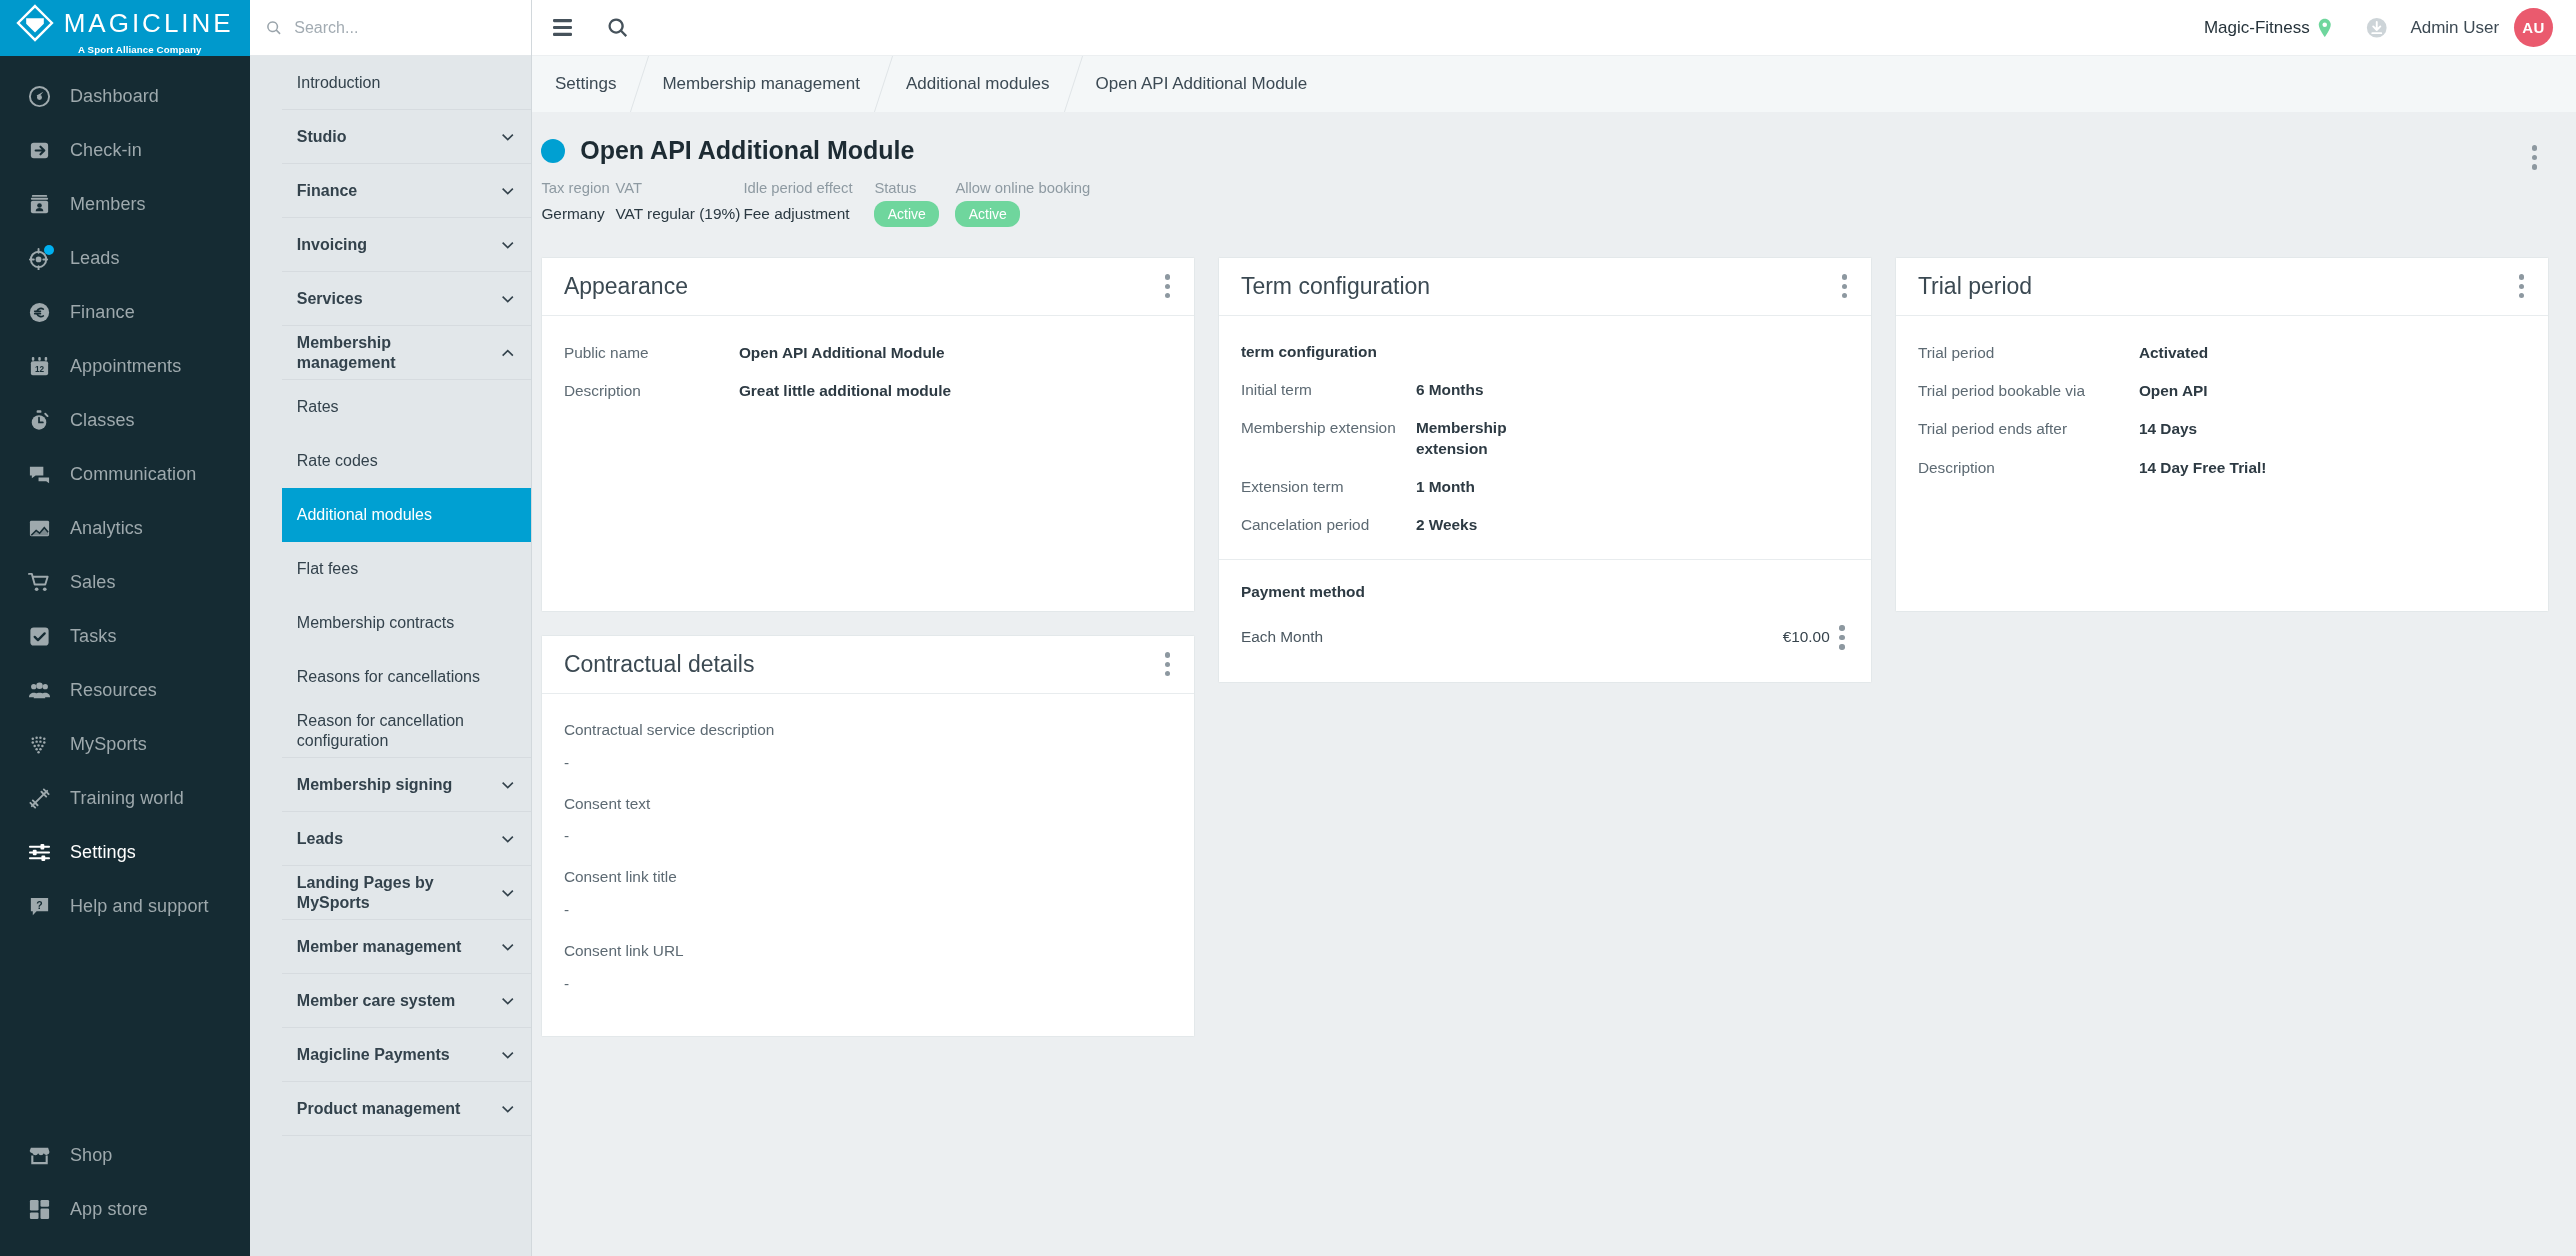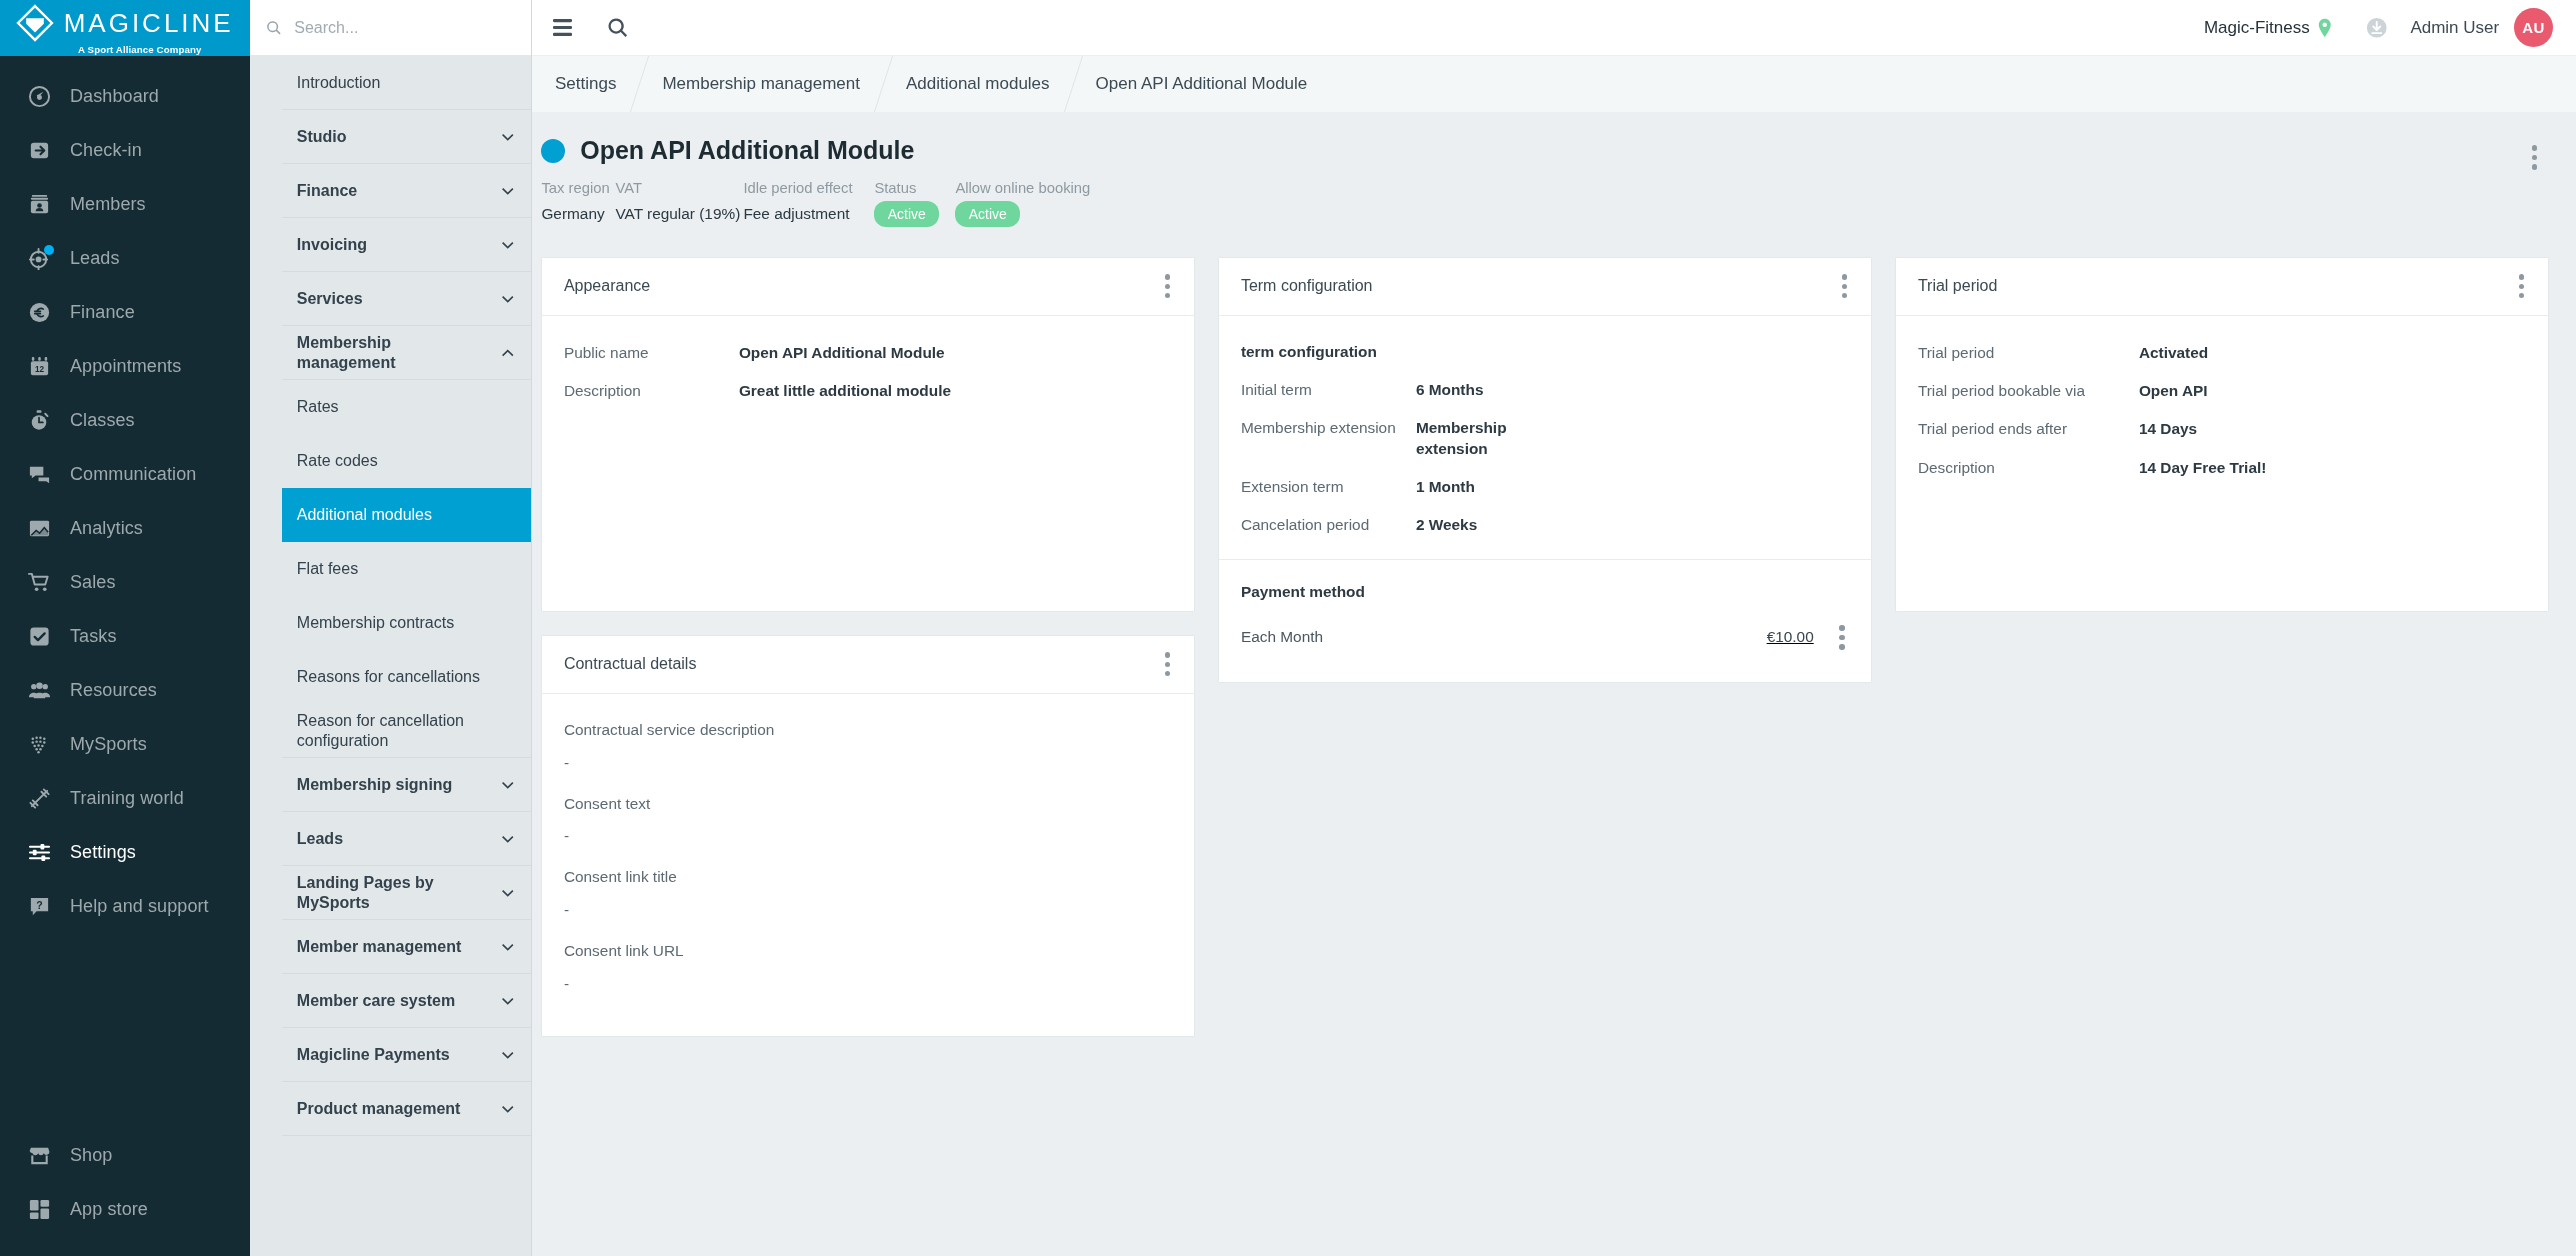--- a/index.html
+++ b/index.html
@@ -178,7 +178,7 @@
     padding: 0 19px 0 21.5px;
     border-bottom: 0.7px solid #e8ecee;
   }
-  .card-title { font-size: 16px; color: #3b4952; }
+  .card-title { font-size: 23px; color: #3b4952; }
   .kebab { display: flex; flex-direction: column; gap: 4px; cursor: pointer; padding: 5.4px; }
   .kebab i { width: 5.4px; height: 5.4px; border-radius: 50%; background: #8d98a0; display: block; }
   .card-body { padding: 27px 21.5px 27px 21.5px; }

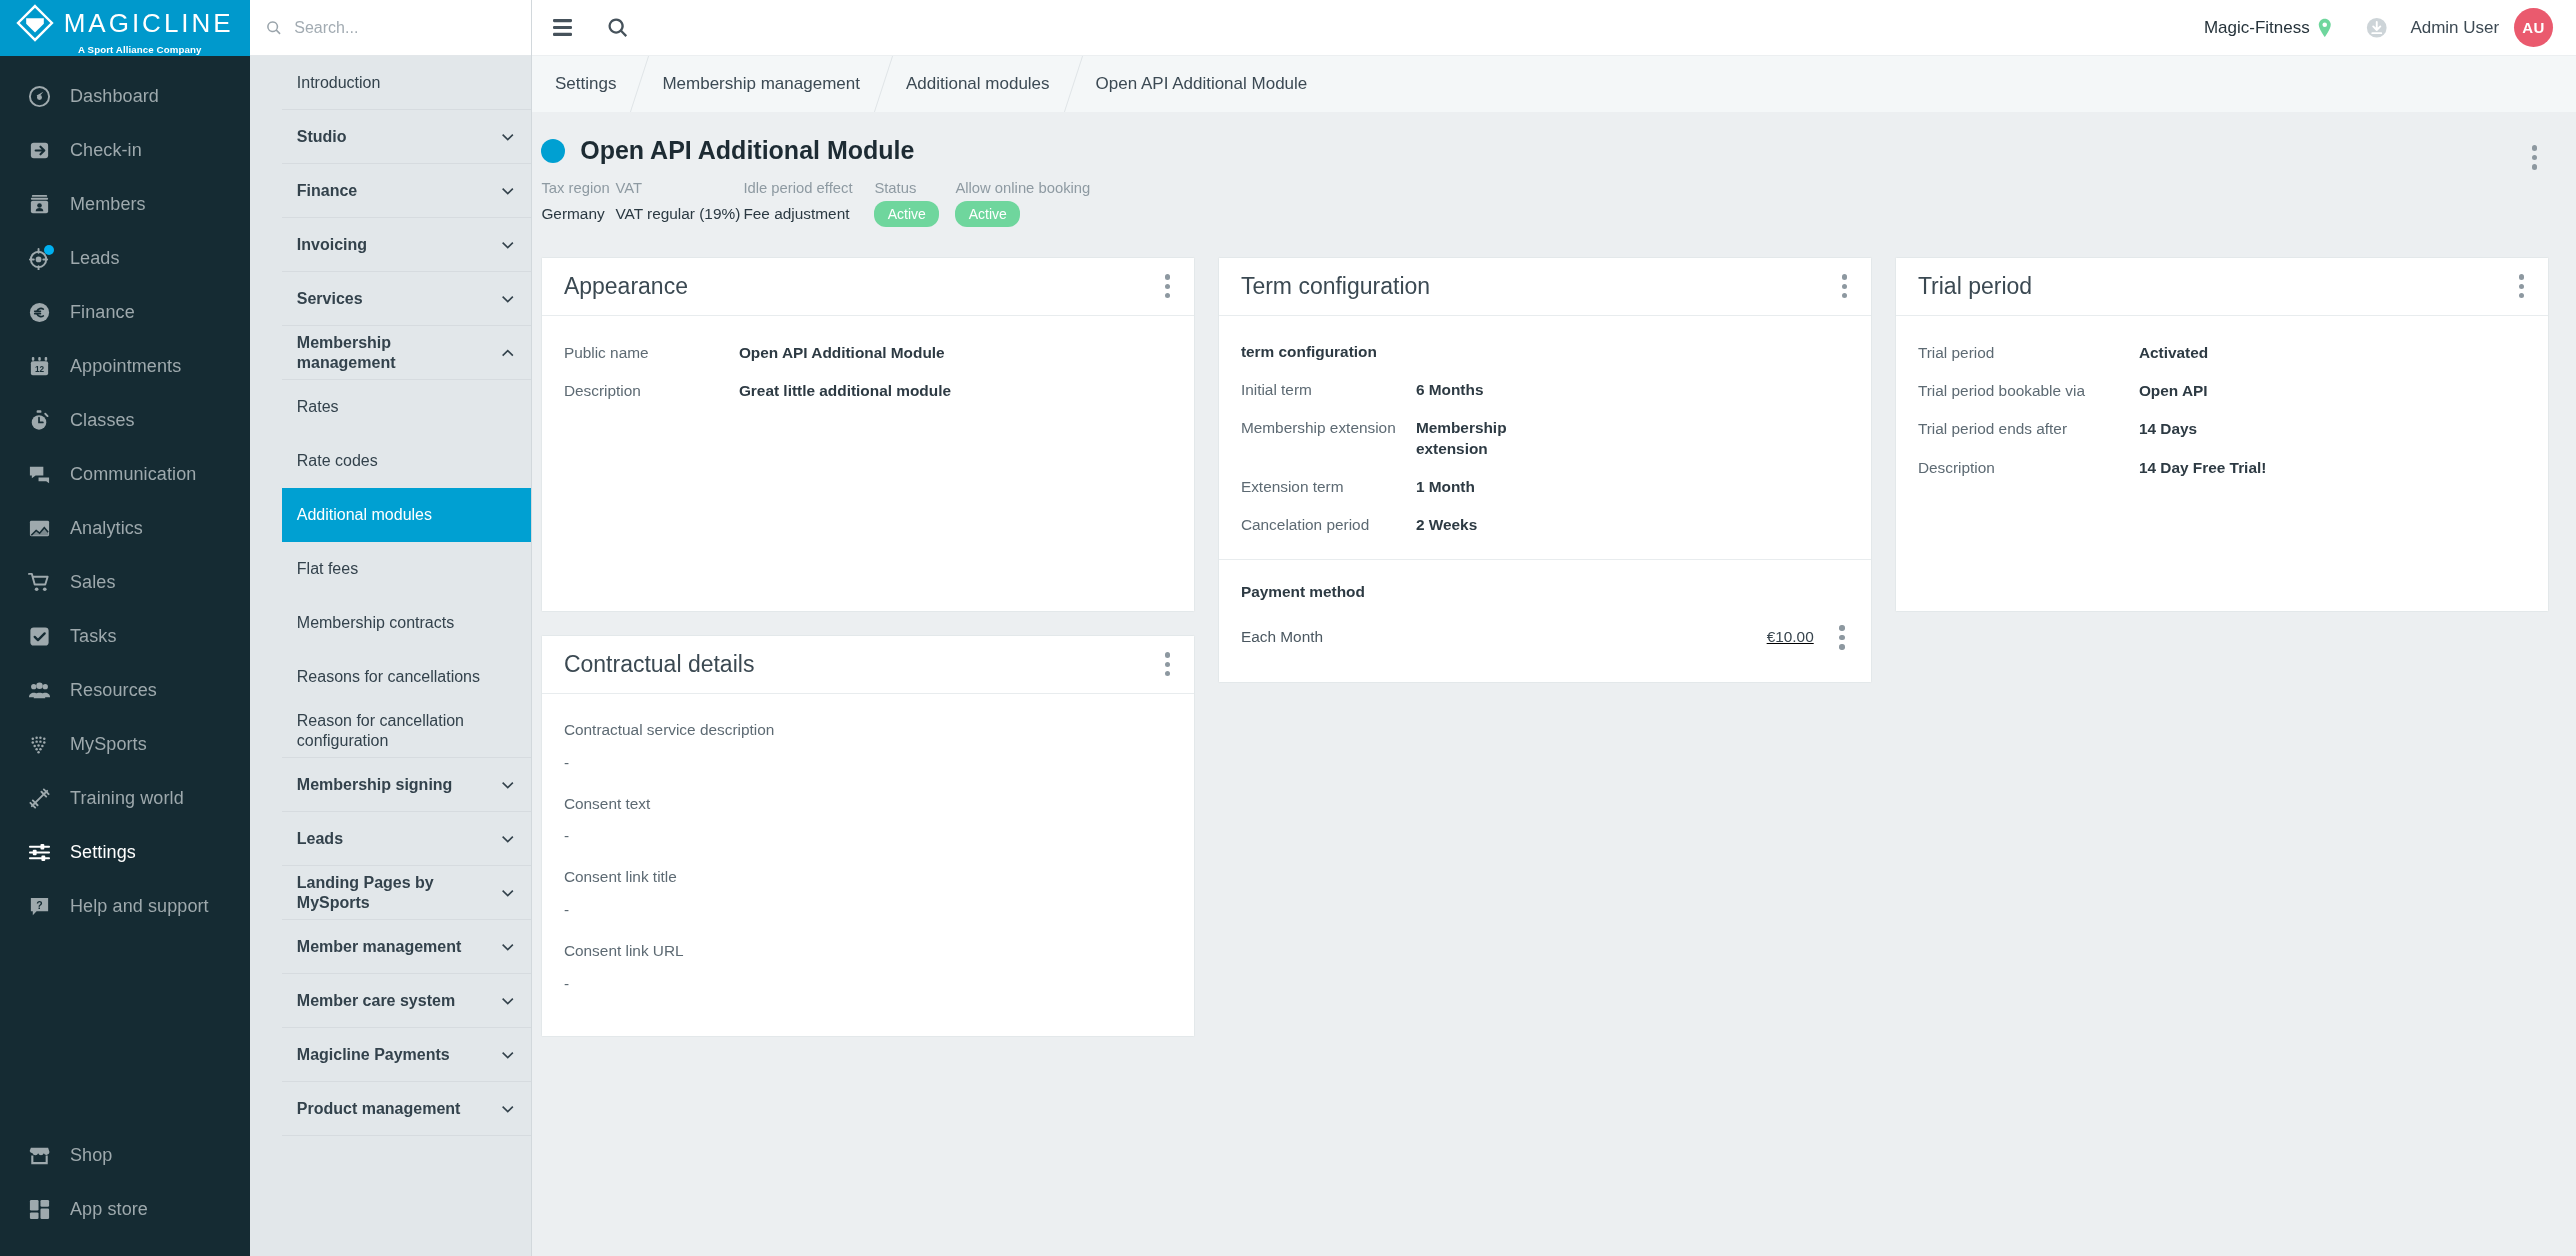--- a/index.html
+++ b/index.html
@@ -194,7 +194,7 @@
 
   .pay-row { display: flex; align-items: center; justify-content: space-between; }
   .pay-name { font-size: 15.4px; color: #4a5760; }
-  .pay-right { display: flex; align-items: center; gap: 20px; text-decoration: underline; }
+  .pay-right { display: flex; align-items: center; gap: 4px; }
   .pay-amount { font-size: 15.4px; color: #37444d; }
 
   .cd-block { margin-bottom: 23px; }

